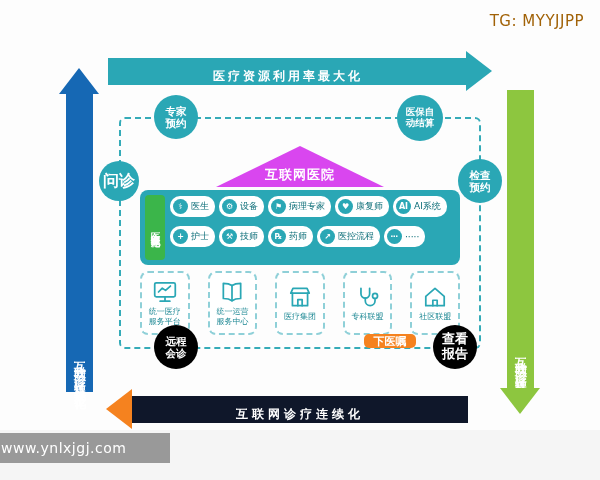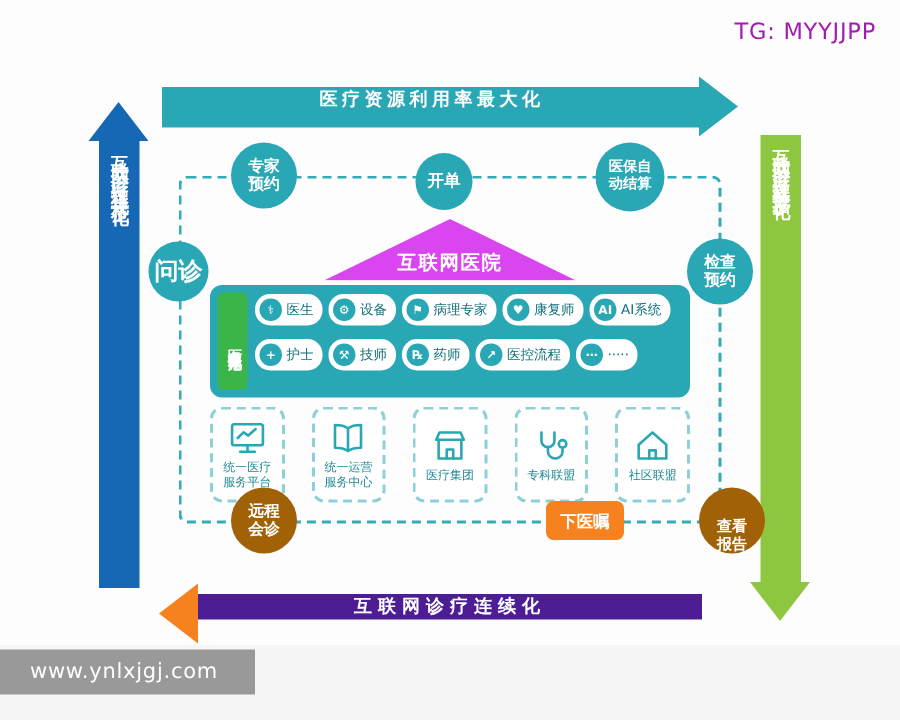--- a/index.html
+++ b/index.html
@@ -7,7 +7,7 @@
          font-family:"DejaVu Sans","Liberation Sans",sans-serif;}
   .abs{position:absolute;}
   .band-bottom{left:0;top:430px;width:600px;height:50px;background:#f5f5f5;}
-  .tg-tag{top:12px;right:16px;font-size:15px;color:#a21caf;letter-spacing:.5px;font-weight:500;}
+  .tg-tag{top:12px;right:16px;font-size:15px;color:#a16207;letter-spacing:.5px;font-weight:500;}
   
   .arrow-body{display:flex;align-items:flex-start;justify-content:center;color:#fff;font-weight:bold;z-index:1;}
   .ar-top{left:108px;top:58px;width:360px;height:27px;background:#2AA7B5;font-size:12px;letter-spacing:3px;}

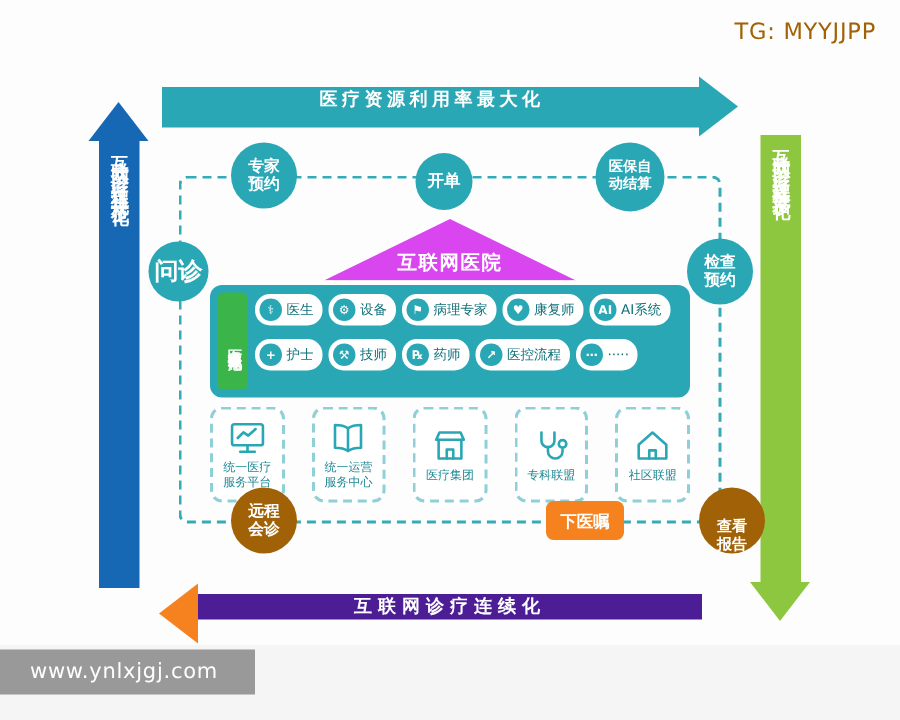--- a/index.html
+++ b/index.html
@@ -9,7 +9,7 @@
   .band-bottom{left:0;top:430px;width:600px;height:50px;background:#f5f5f5;}
   .tg-tag{top:12px;right:16px;font-size:15px;color:#a16207;letter-spacing:.5px;font-weight:500;}
   
-  .arrow-body{display:flex;align-items:flex-start;justify-content:center;color:#fff;font-weight:bold;z-index:1;}
+  .arrow-body{display:flex;align-items:flex-end;justify-content:center;color:#fff;font-weight:bold;z-index:1;}
   .ar-top{left:108px;top:58px;width:360px;height:27px;background:#2AA7B5;font-size:12px;letter-spacing:3px;}
   .ar-bottom{left:132px;top:396px;width:336px;height:17px;background:#4c1d95;font-size:12px;letter-spacing:4px;}
   .ar-left{left:66px;top:94px;width:27px;height:298px;background:#1668B4;}

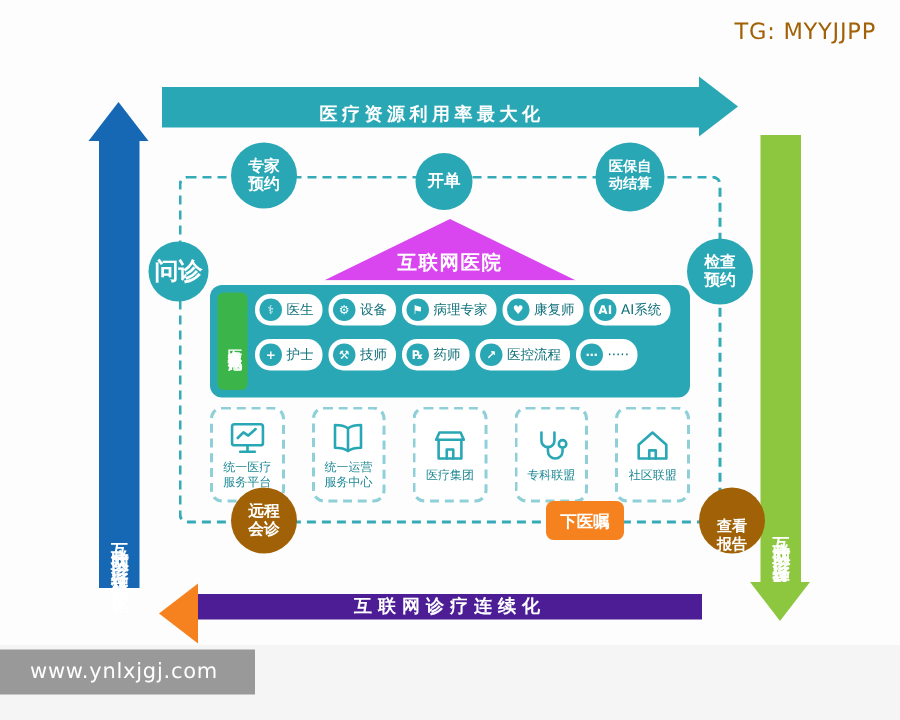--- a/index.html
+++ b/index.html
@@ -100,9 +100,6 @@
   <div class="node n-expert">
     <span class="w2">专家预约</span>
   </div>
-  <div class="node n-order">
-    <span>开单</span>
-  </div>
   <div class="node n-insur">
     <span class="w3">医保自动结算</span>
   </div>

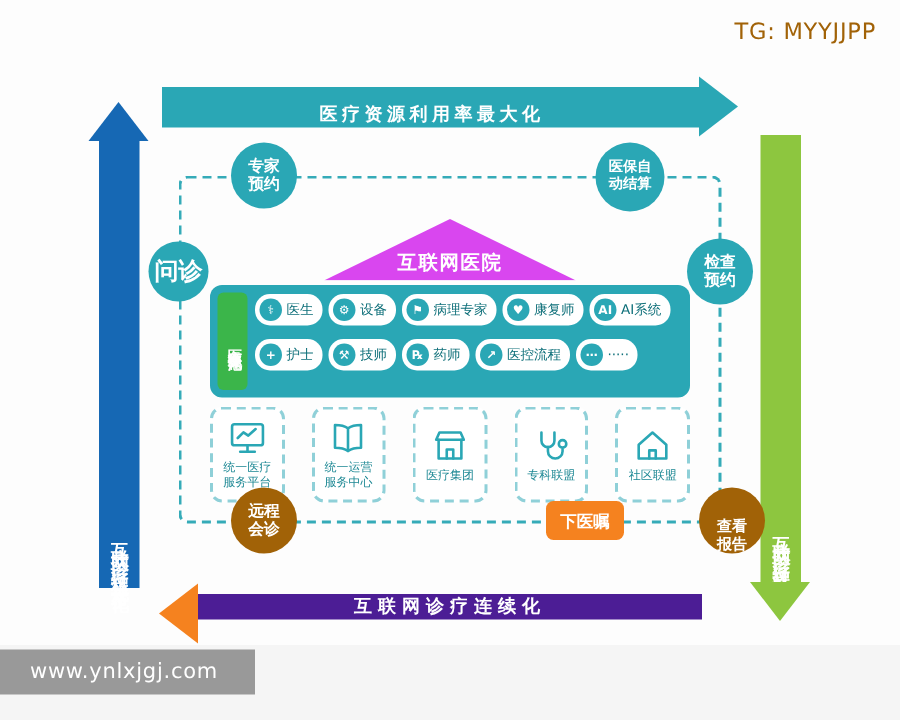--- a/index.html
+++ b/index.html
@@ -25,7 +25,7 @@
   
   .node{position:absolute;border-radius:50%;color:#fff;display:flex;align-items:center;justify-content:center;
         text-align:center;font-weight:bold;line-height:1.15;z-index:3;background:#2AA7B5;}
-  .node.green{background:#a16207;}
+  .node.green{background:#000000;}
   .node.white{background:#fff;color:#2AA7B5;}
   .n-expert{left:154px;top:95px;width:44px;height:44px;font-size:10.5px;}
   .n-order{left:277px;top:102px;width:38px;height:38px;font-size:11px;}

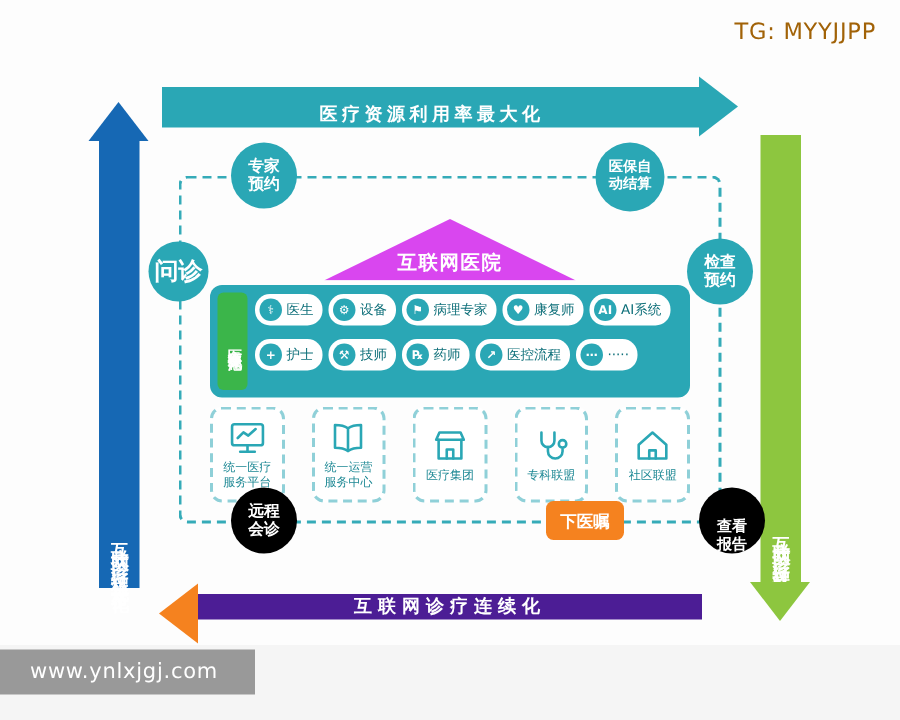--- a/index.html
+++ b/index.html
@@ -36,7 +36,7 @@
   .n-remote{left:154px;top:325px;width:44px;height:44px;font-size:10.5px;}
   .n-drug{left:274px;top:325px;width:44px;height:44px;font-size:10.5px;}
   .n-report{left:466px;top:325px;width:44px;height:44px;font-size:10px;align-items:flex-end;}
-  .n-rx{left:364px;top:334px;width:52px;height:26px;background:#F5821F;border-radius:5px;color:#fff;
+  .n-rx{left:364px;top:334px;width:52px;height:14px;background:#F5821F;border-radius:5px;color:#fff;
         display:flex;align-items:center;justify-content:center;font-size:11px;font-weight:bold;z-index:3;}
   .w2{display:inline-block;width:2.3em;}
   .w3{display:inline-block;width:3.3em;}

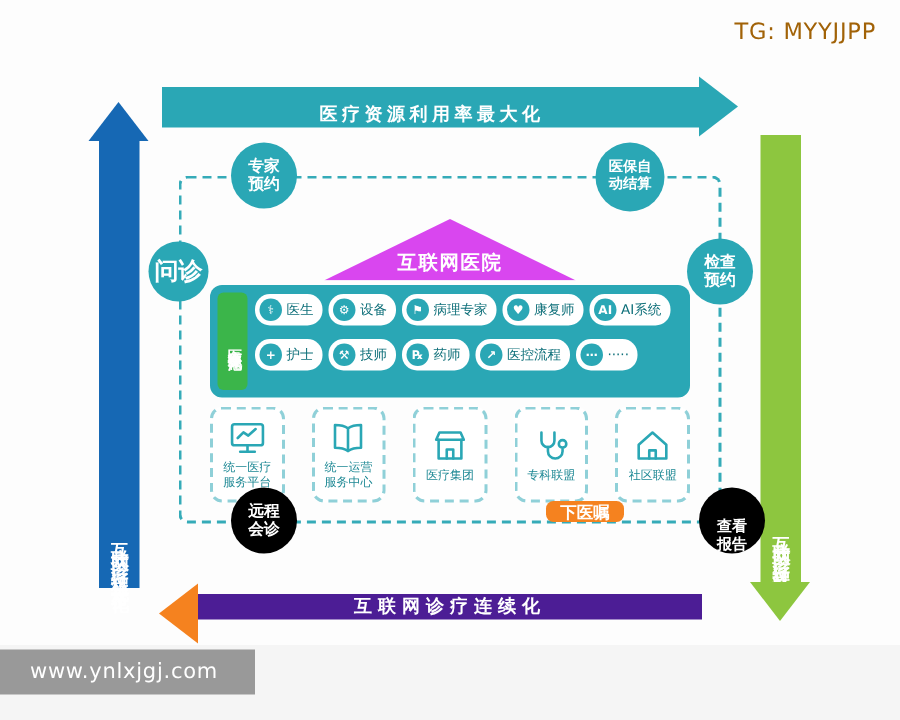--- a/index.html
+++ b/index.html
@@ -35,7 +35,7 @@
   .n-treat{left:90px;top:325px;width:44px;height:44px;font-size:11px;}
   .n-remote{left:154px;top:325px;width:44px;height:44px;font-size:10.5px;}
   .n-drug{left:274px;top:325px;width:44px;height:44px;font-size:10.5px;}
-  .n-report{left:466px;top:325px;width:44px;height:44px;font-size:10px;align-items:flex-end;}
+  .n-report{left:433px;top:325px;width:44px;height:44px;font-size:13px;}
   .n-rx{left:364px;top:334px;width:52px;height:14px;background:#F5821F;border-radius:5px;color:#fff;
         display:flex;align-items:center;justify-content:center;font-size:11px;font-weight:bold;z-index:3;}
   .w2{display:inline-block;width:2.3em;}

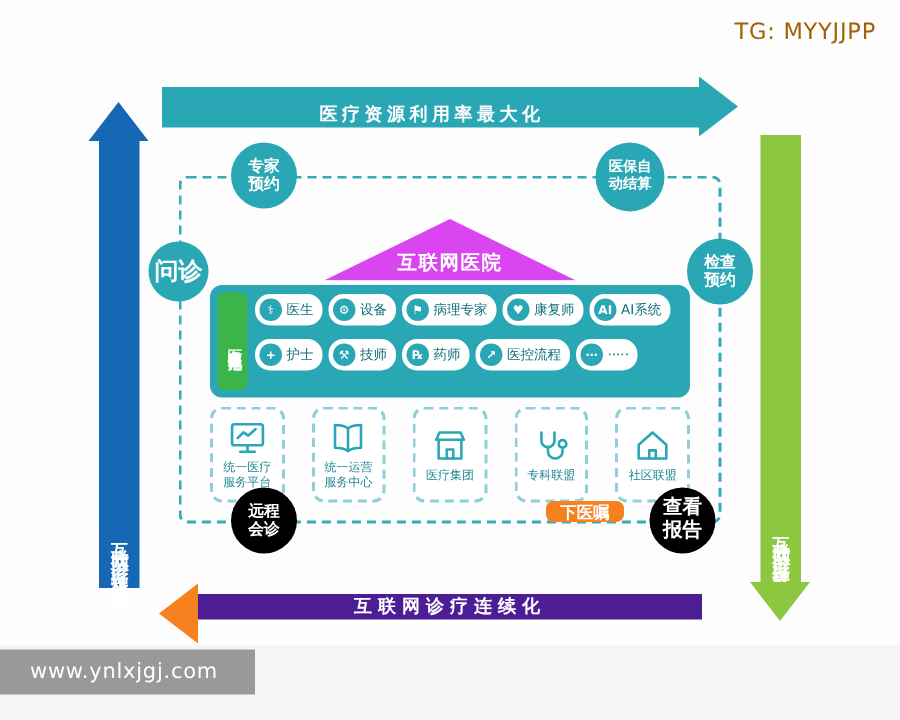--- a/index.html
+++ b/index.html
@@ -11,7 +11,7 @@
   
   .arrow-body{display:flex;align-items:flex-end;justify-content:center;color:#fff;font-weight:bold;z-index:1;}
   .ar-top{left:108px;top:58px;width:360px;height:27px;background:#2AA7B5;font-size:12px;letter-spacing:3px;}
-  .ar-bottom{left:132px;top:396px;width:336px;height:17px;background:#4c1d95;font-size:12px;letter-spacing:4px;}
+  .ar-bottom{left:132px;top:396px;width:336px;height:27px;background:#0f172a;font-size:12px;letter-spacing:4px;}
   .ar-left{left:66px;top:94px;width:27px;height:298px;background:#1668B4;}
   .ar-right{left:507px;top:90px;width:27px;height:298px;background:#8DC63F;}
   .vlabel{writing-mode:vertical-rl;text-orientation:upright;font-size:12px;letter-spacing:4px;font-weight:bold;color:#fff;}

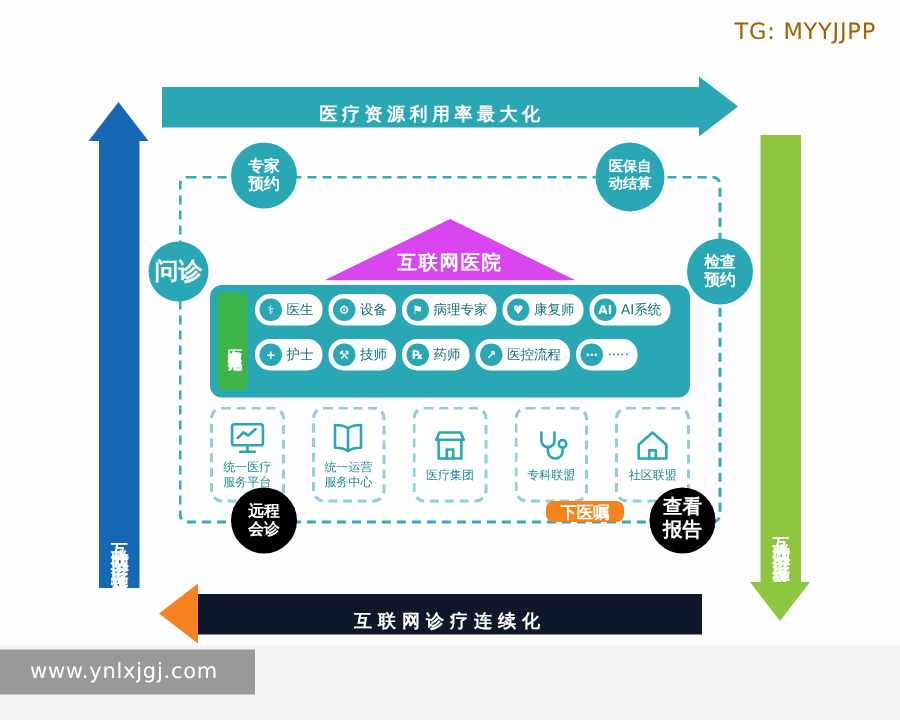--- a/index.html
+++ b/index.html
@@ -64,7 +64,7 @@
   .plb2{font-size:8px;color:#1D8894;text-align:center;line-height:1.2;max-width:4.6em;}
   
   .wm{left:0;top:433px;width:170px;height:30px;background:rgba(130,130,130,.8);color:#fff;font-size:14px;
-      display:flex;align-items:center;padding-left:20px;box-sizing:border-box;letter-spacing:.5px;z-index:5;}
+      display:flex;align-items:center;padding-left:1px;box-sizing:border-box;letter-spacing:.5px;z-index:5;}
 </style>
 </head>
 <body>

